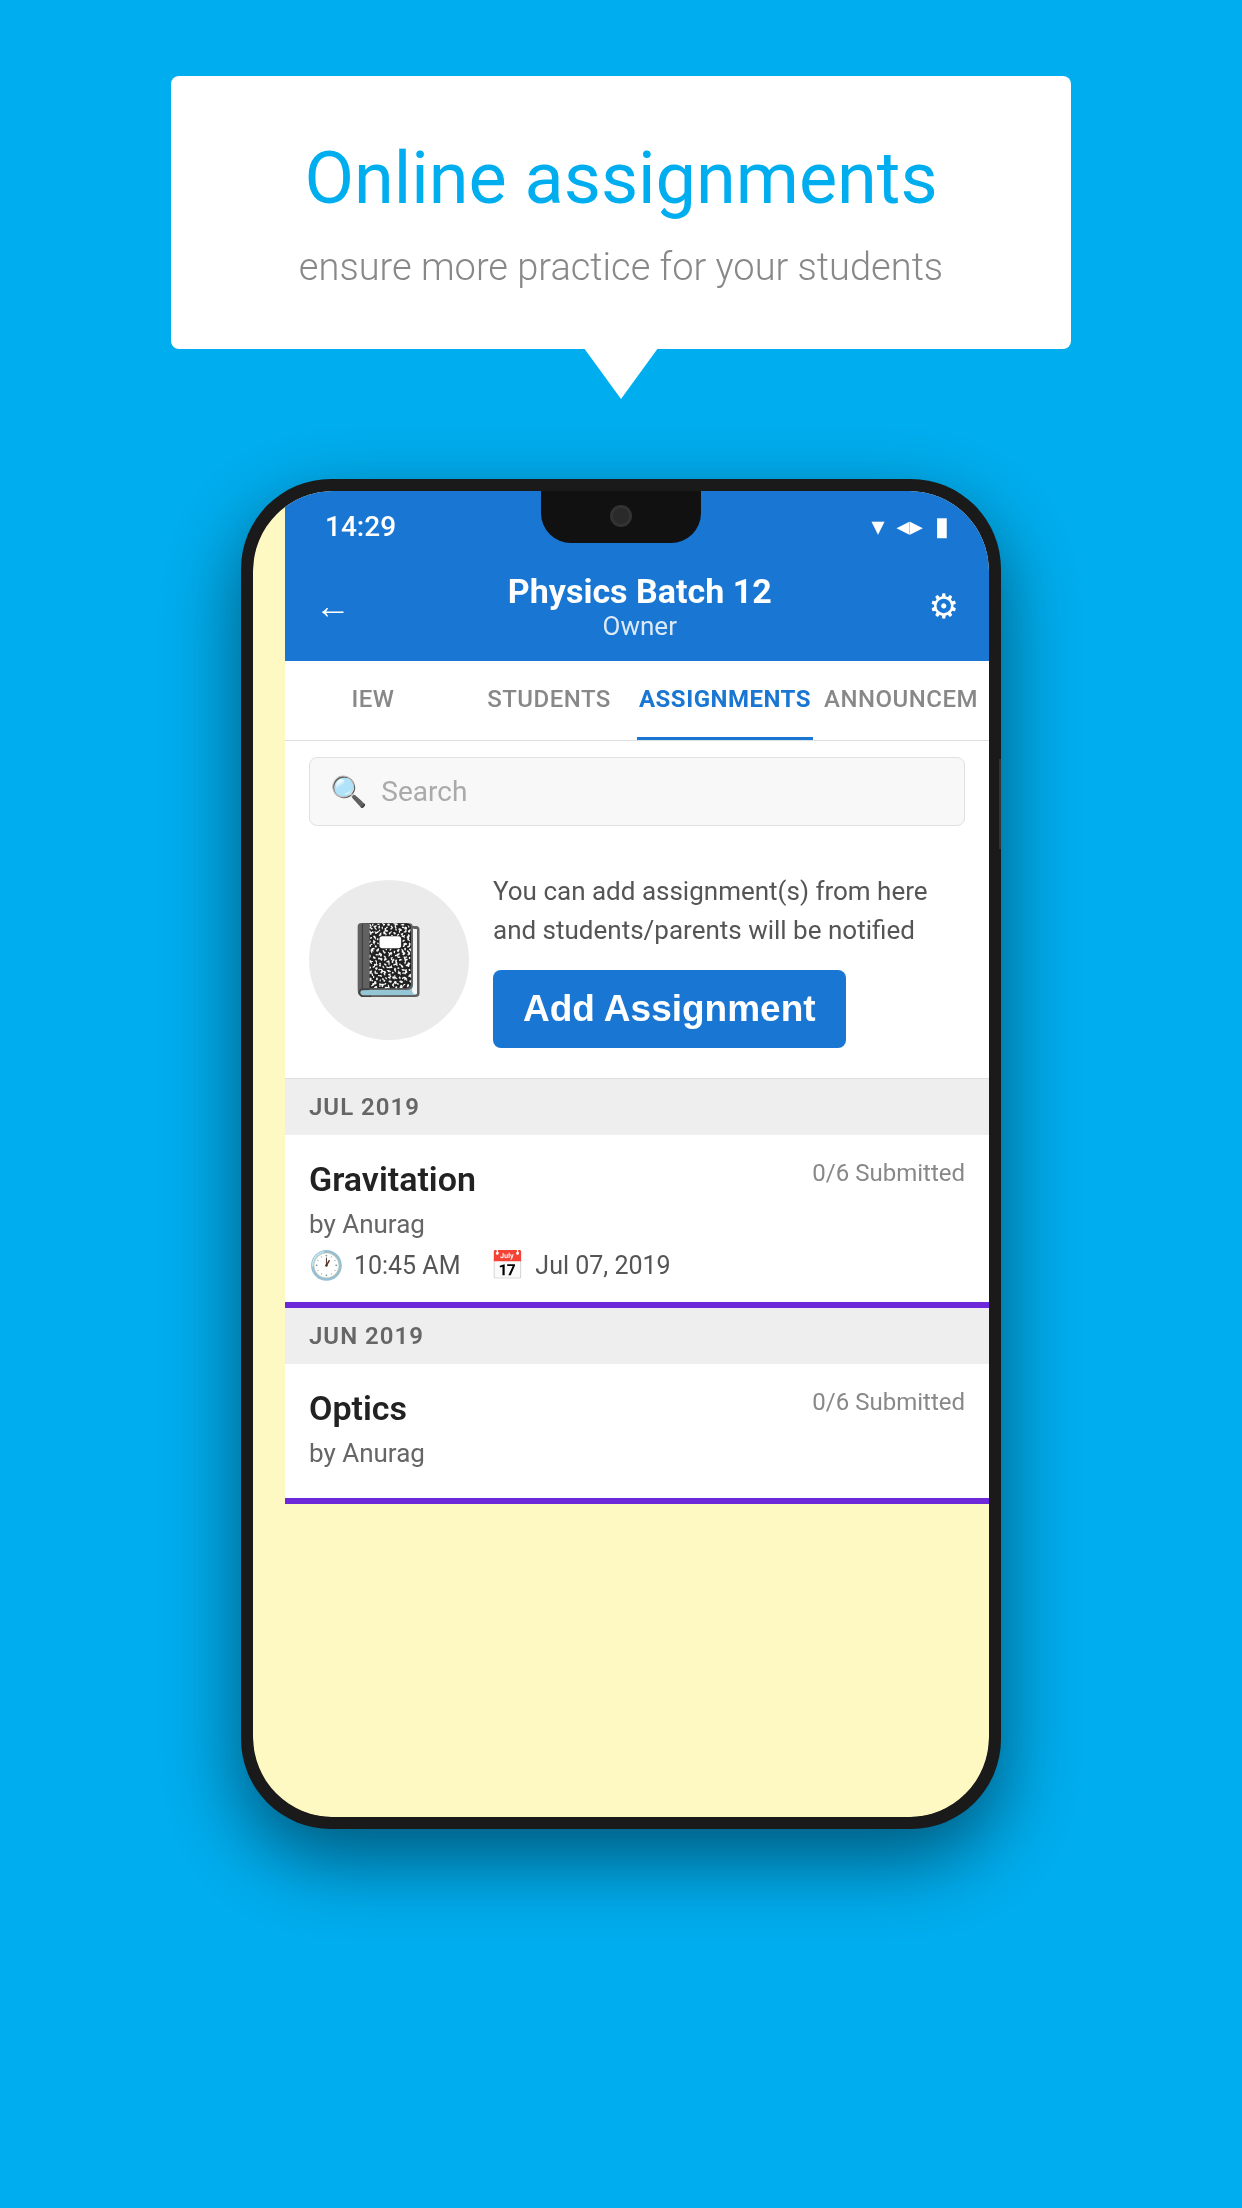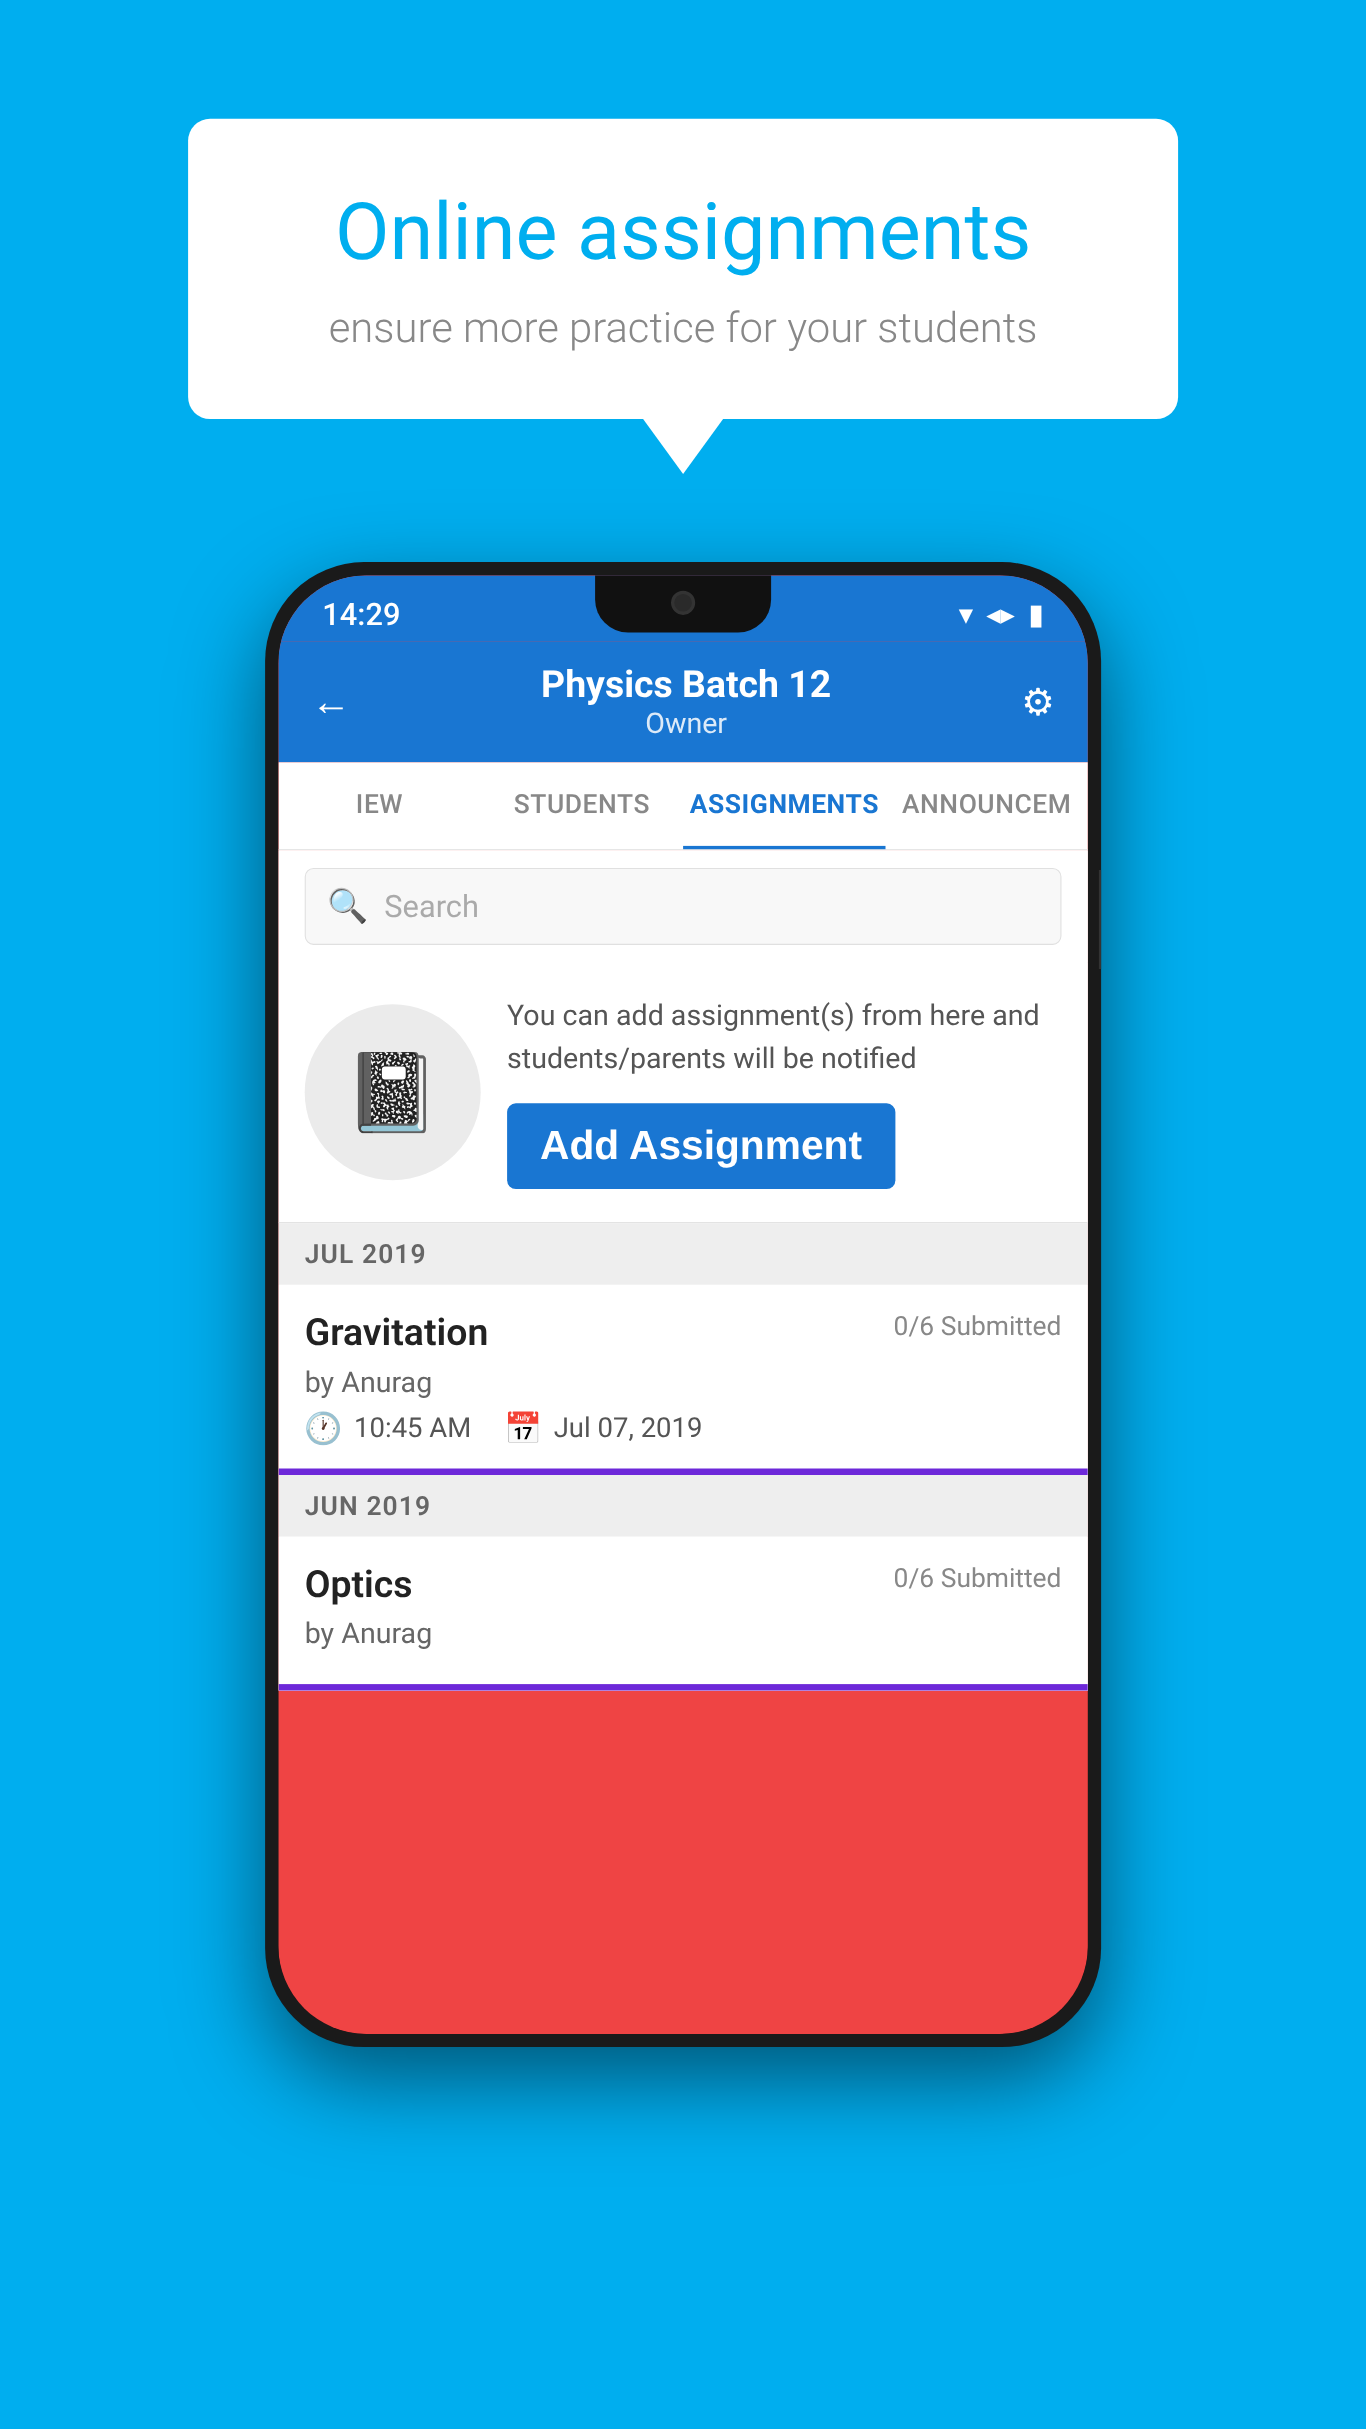--- a/index.html
+++ b/index.html
@@ -19,9 +19,9 @@
     
     .promo-card {
       background: white;
-      border-radius: 20px;
+      border-radius: 8px;
       padding: 60px 80px;
-      margin-top: 108px;
+      margin-top: 76px;
       width: 900px;
       text-align: center;
       position: relative;

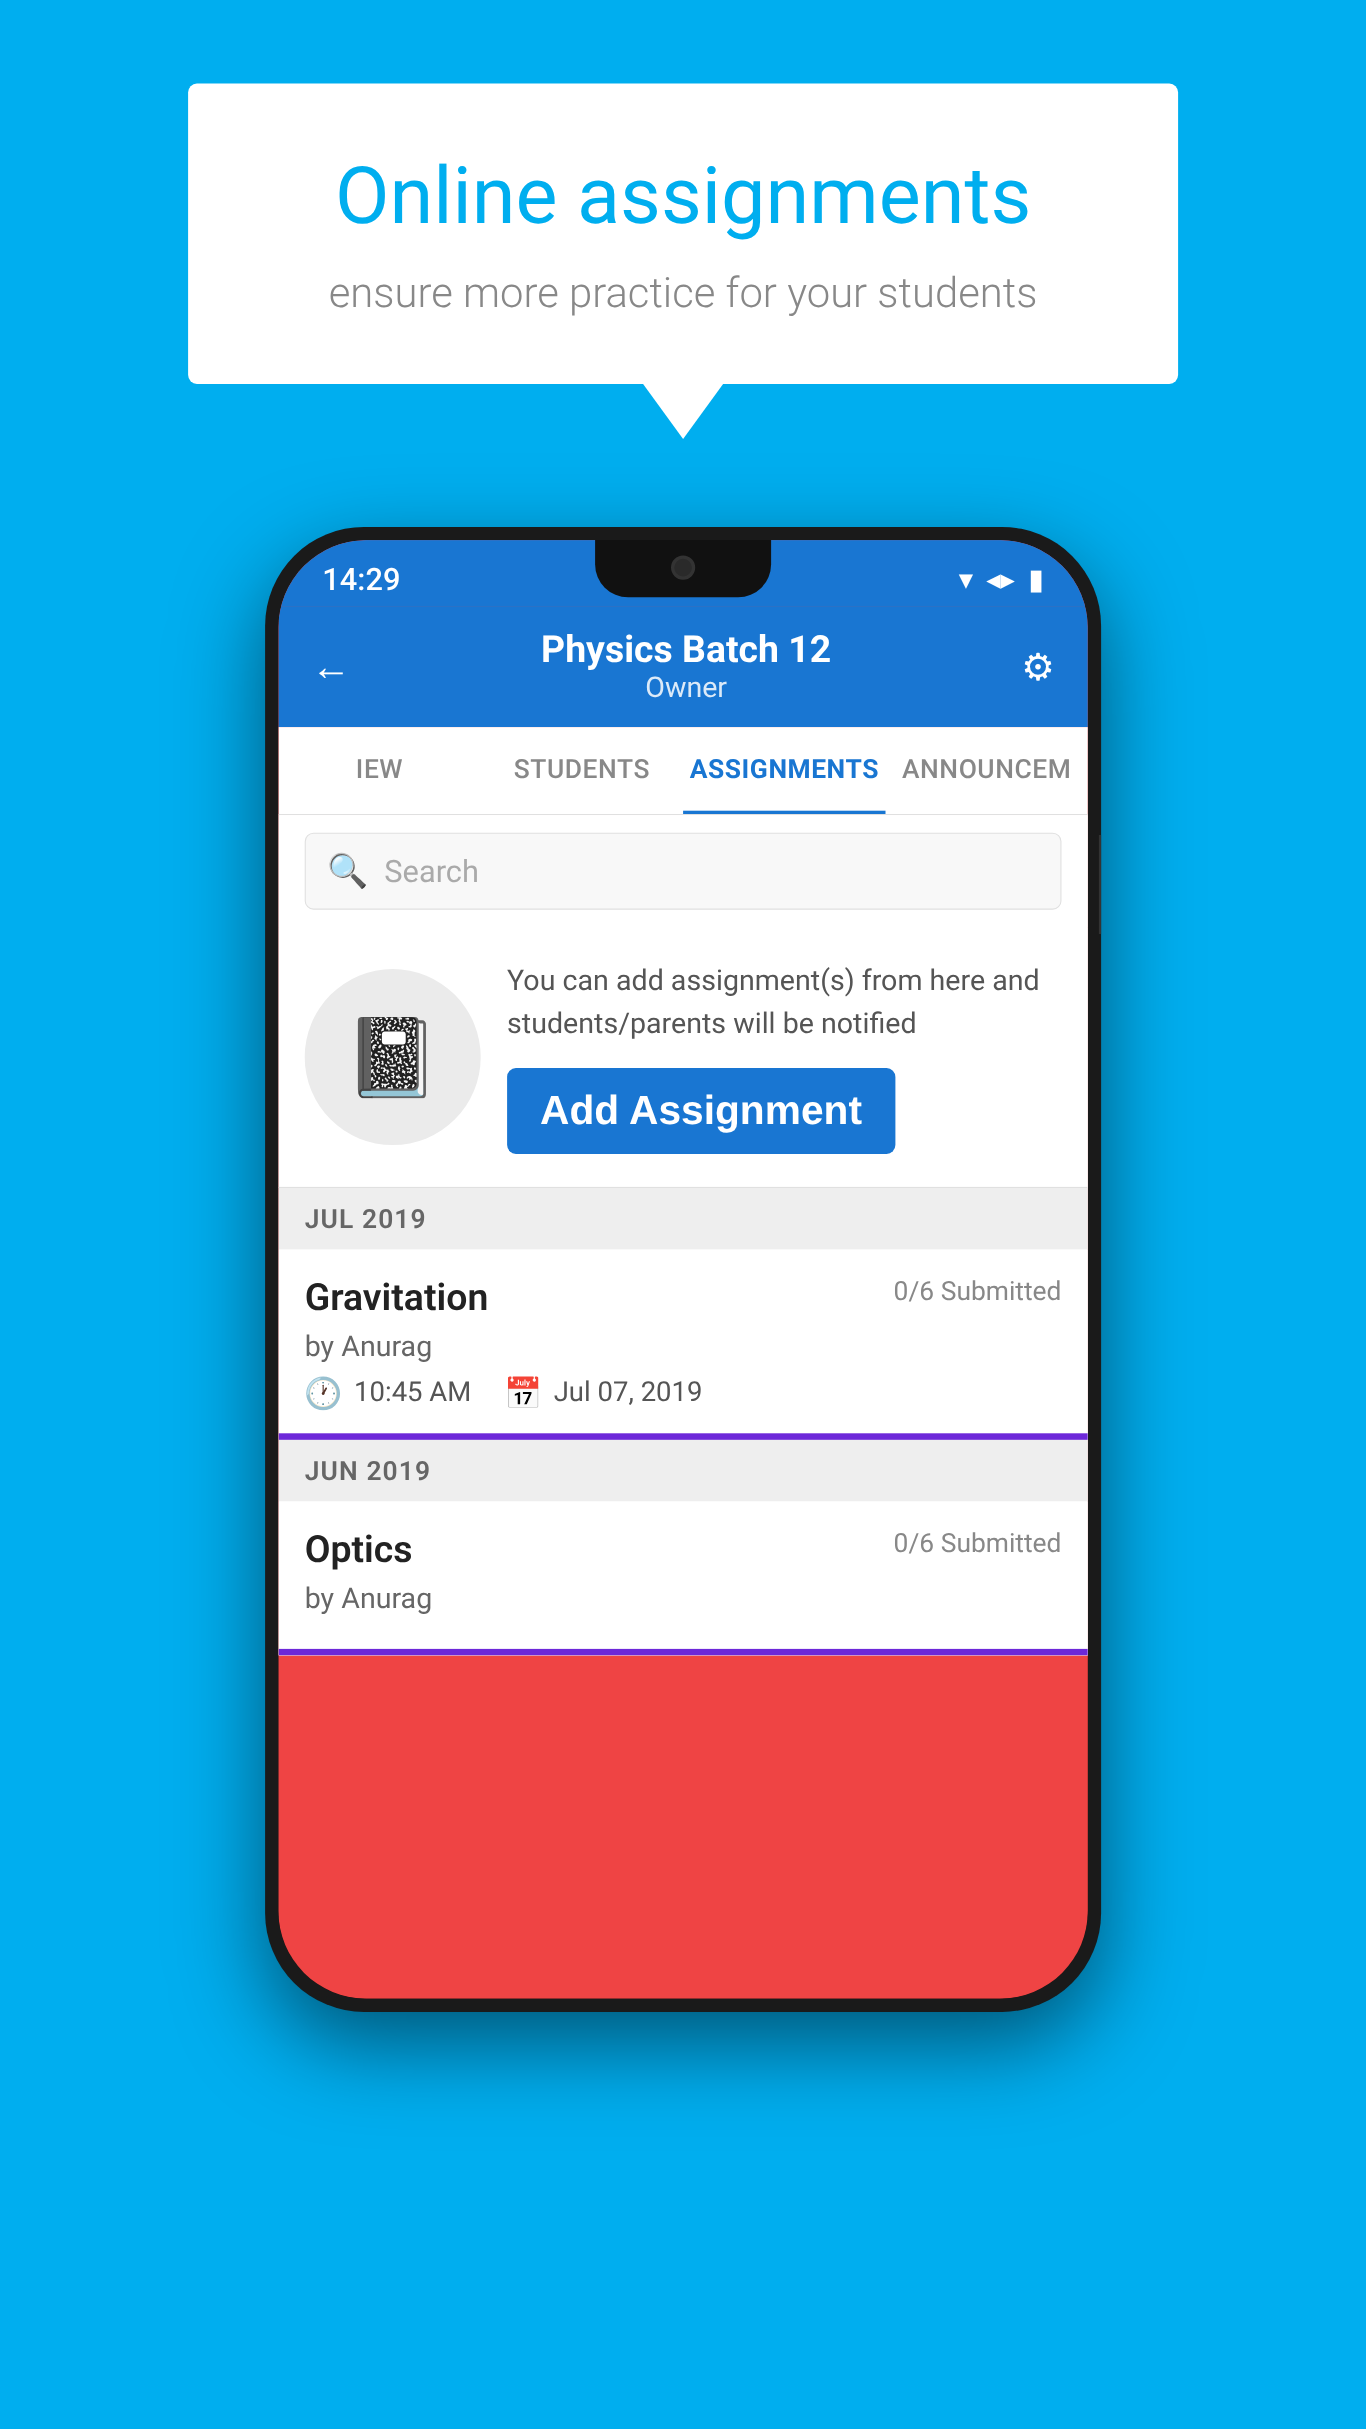--- a/index.html
+++ b/index.html
@@ -107,9 +107,10 @@
     .screen {
       position: absolute;
       top: 0; left: 0; right: 0; bottom: 0;
-      background: #ef4444;
+      background: #fef9c3;
       border-radius: 78px;
       overflow: hidden;
+      padding-left: 32px;
     }
 
     

